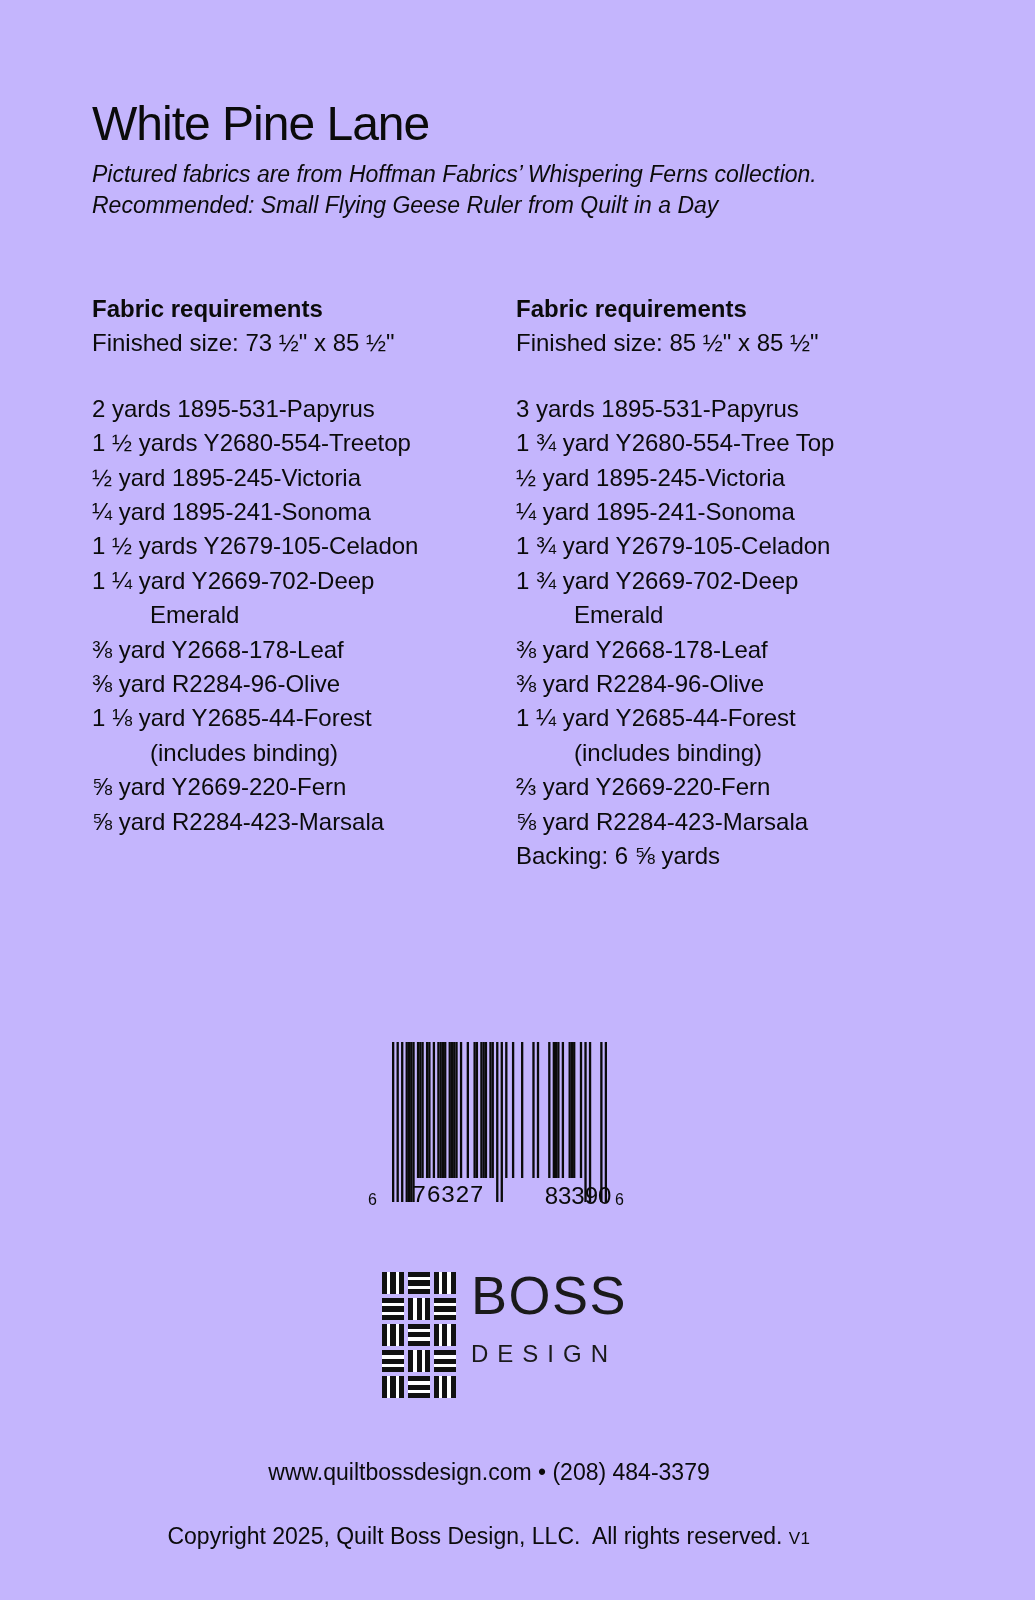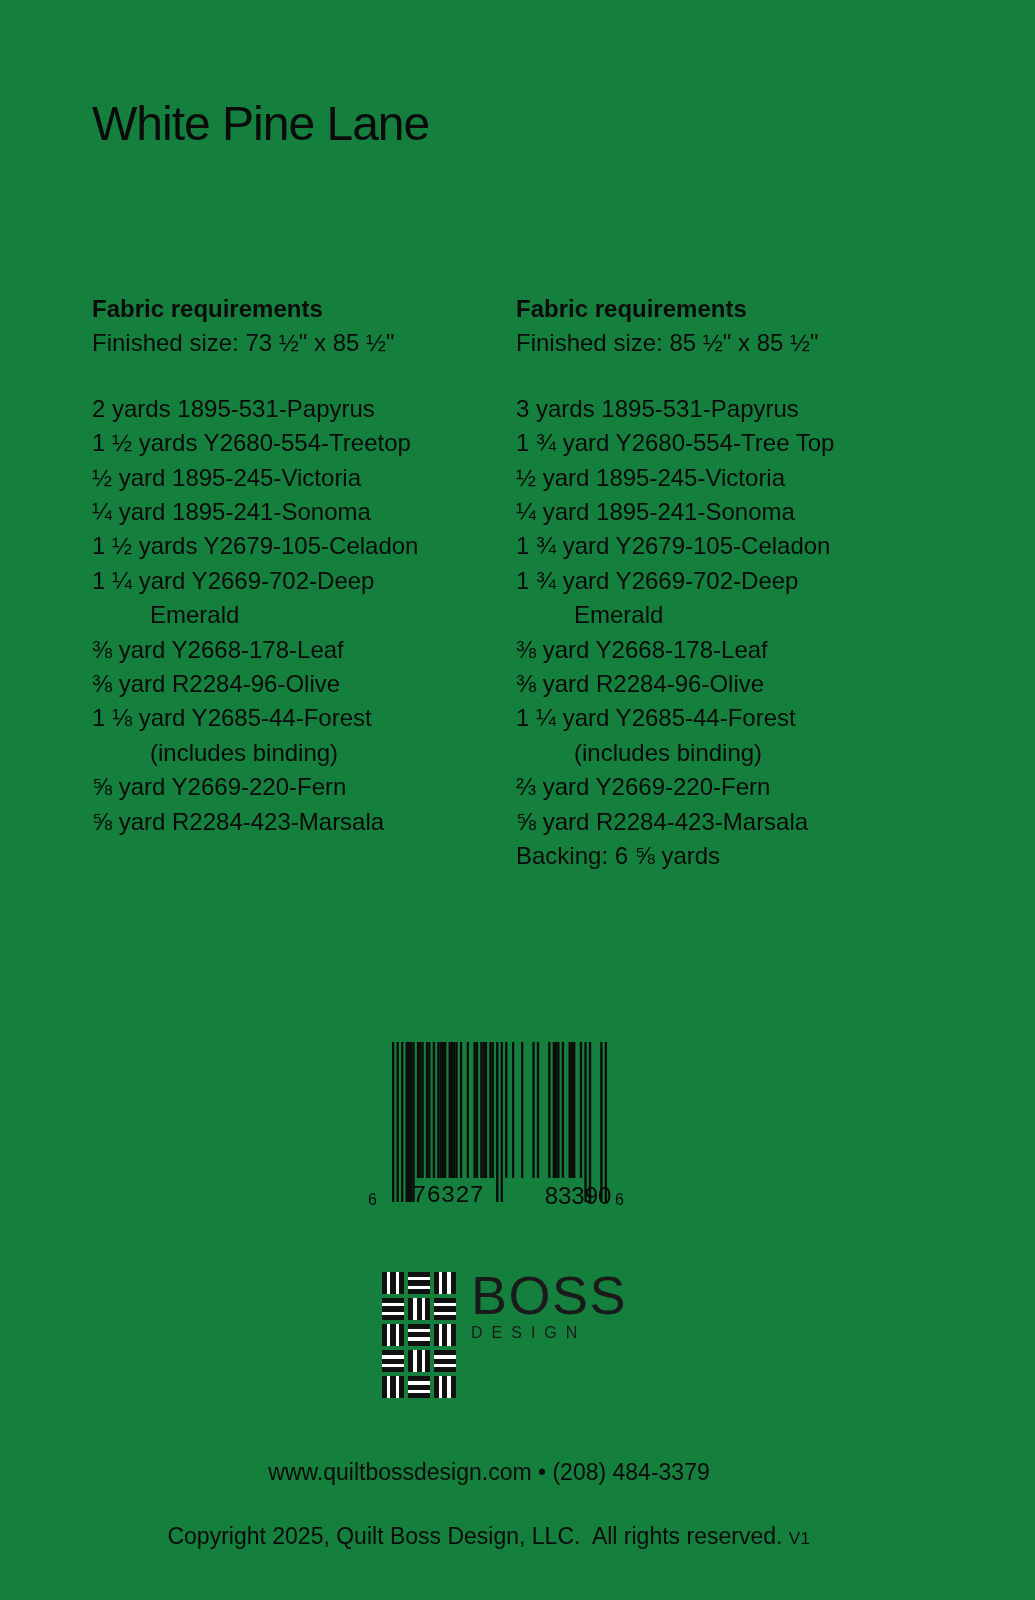--- a/index.html
+++ b/index.html
@@ -6,7 +6,7 @@
   .page{
     position:relative;
     width:1035px;height:1600px;
-    background:#15803d;
+    background:#c4b5fd;
     color:#0b0b0b;
     font-family:"Liberation Sans", sans-serif;
     overflow:hidden;

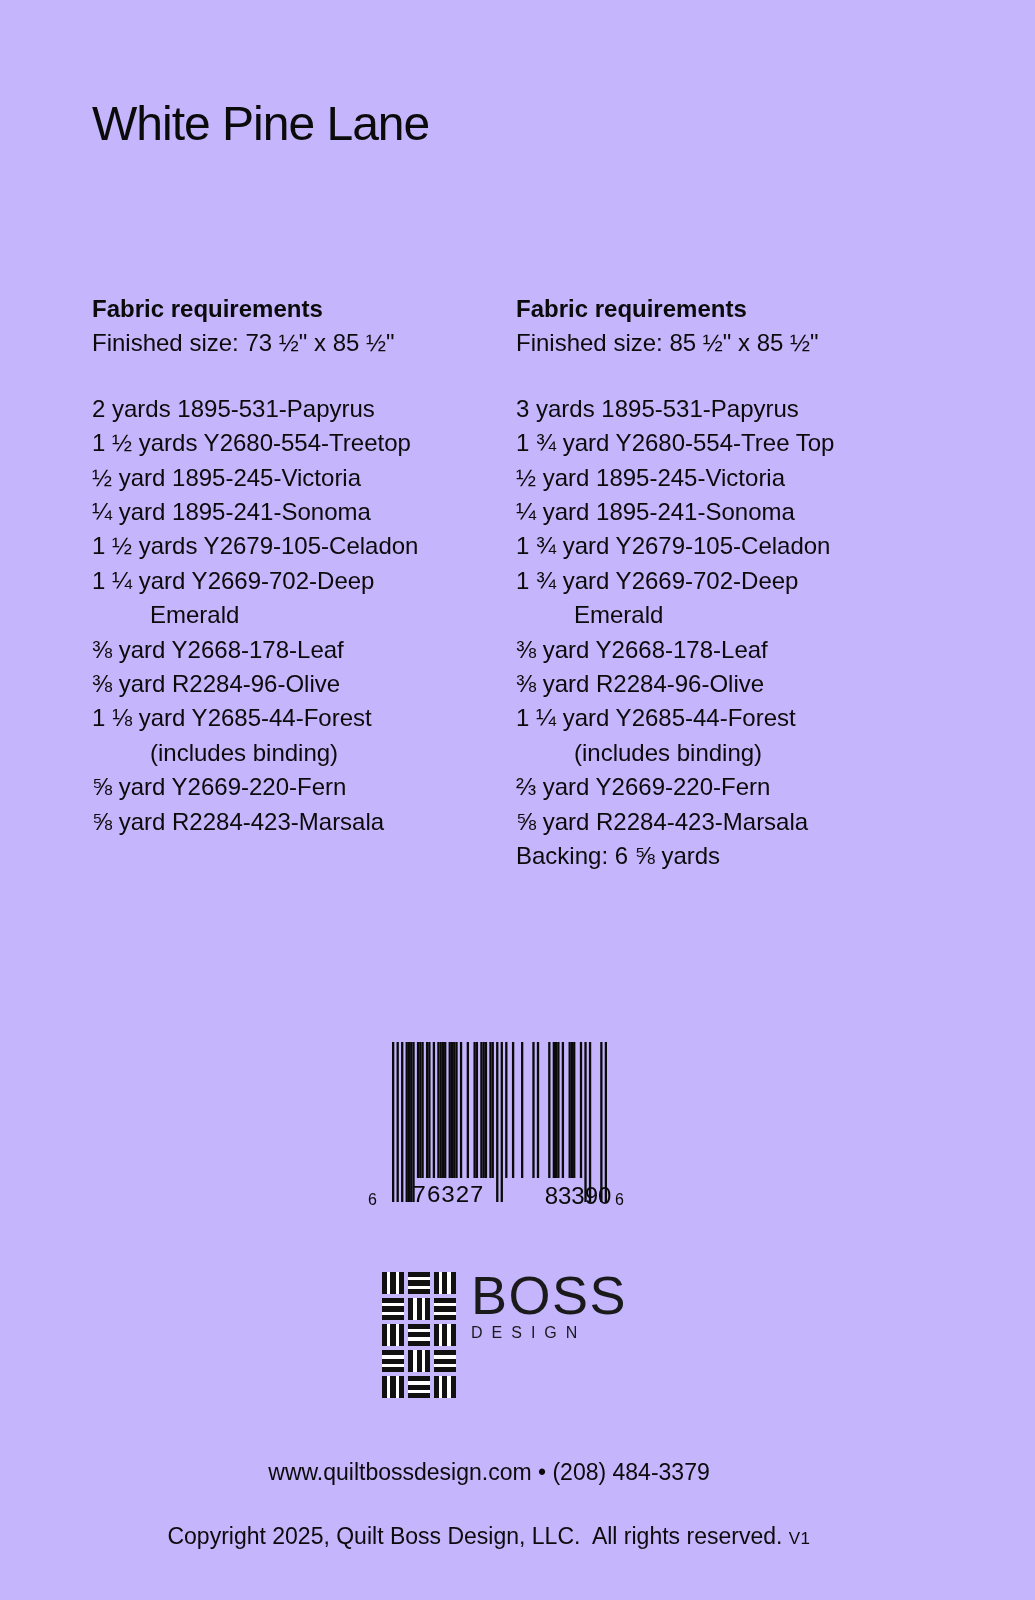--- a/index.html
+++ b/index.html
@@ -94,6 +94,10 @@
 
   <div class="title">White Pine Lane</div>
 
+  <div class="subtitle">
+    <div>Pictured fabrics are from Hoffman Fabrics’ Whispering Ferns collection.</div>
+    <div>Recommended: Small Flying Geese Ruler from Quilt in a Day</div>
+  </div>
 
   <div class="fab-col col-left">
     <div class="fab-header">Fabric requirements</div>

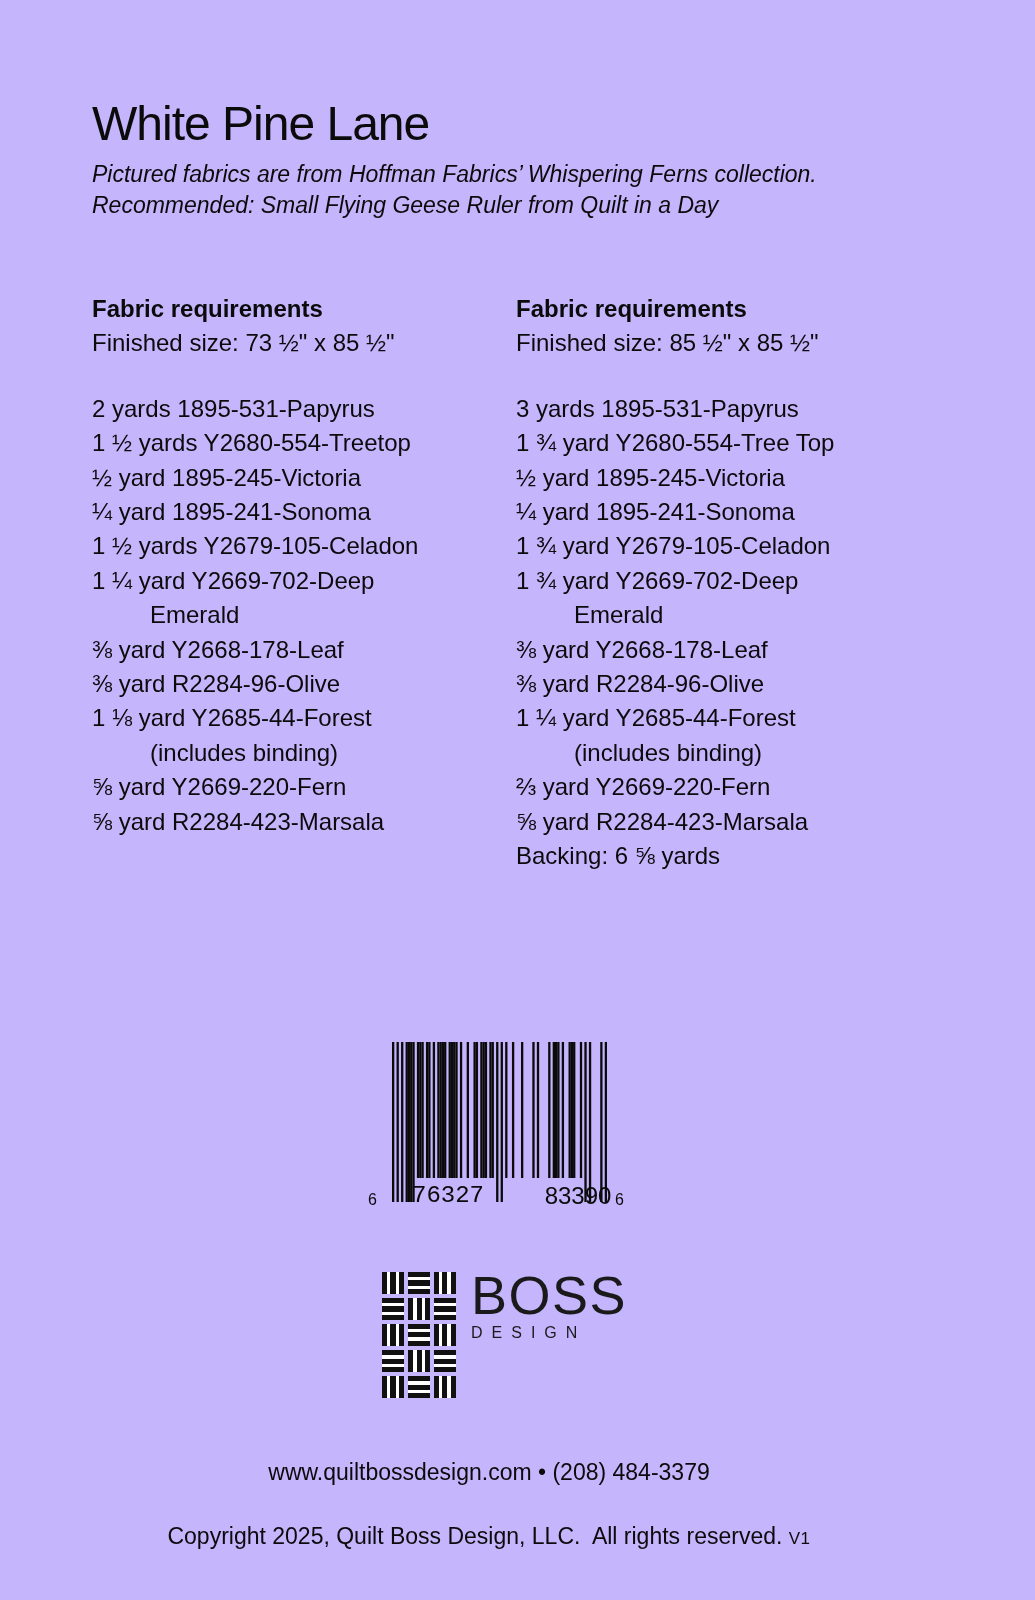--- a/index.html
+++ b/index.html
@@ -74,7 +74,7 @@
     font-weight:400;white-space:nowrap;
   }
   .logo-sub{
-    font-size:16px;letter-spacing:9px;margin-top:4px;
+    font-size:24px;letter-spacing:9px;margin-top:20px;
     font-weight:400;white-space:nowrap;
   }
 

